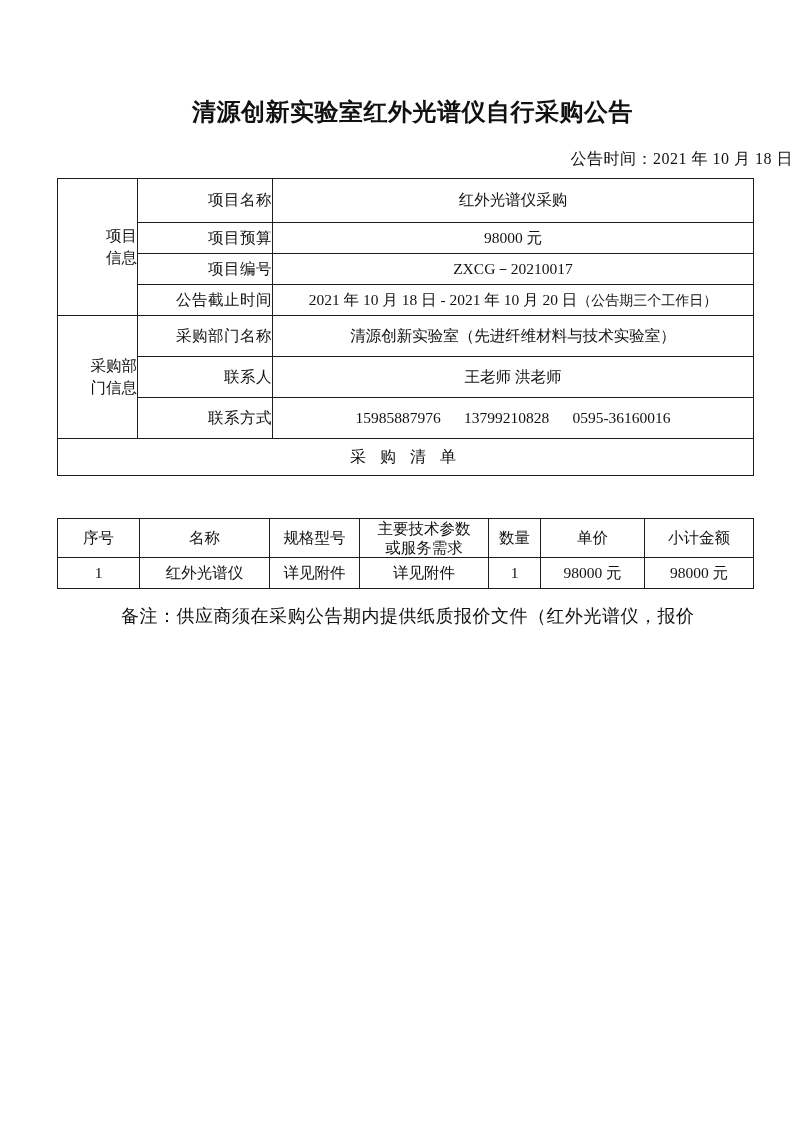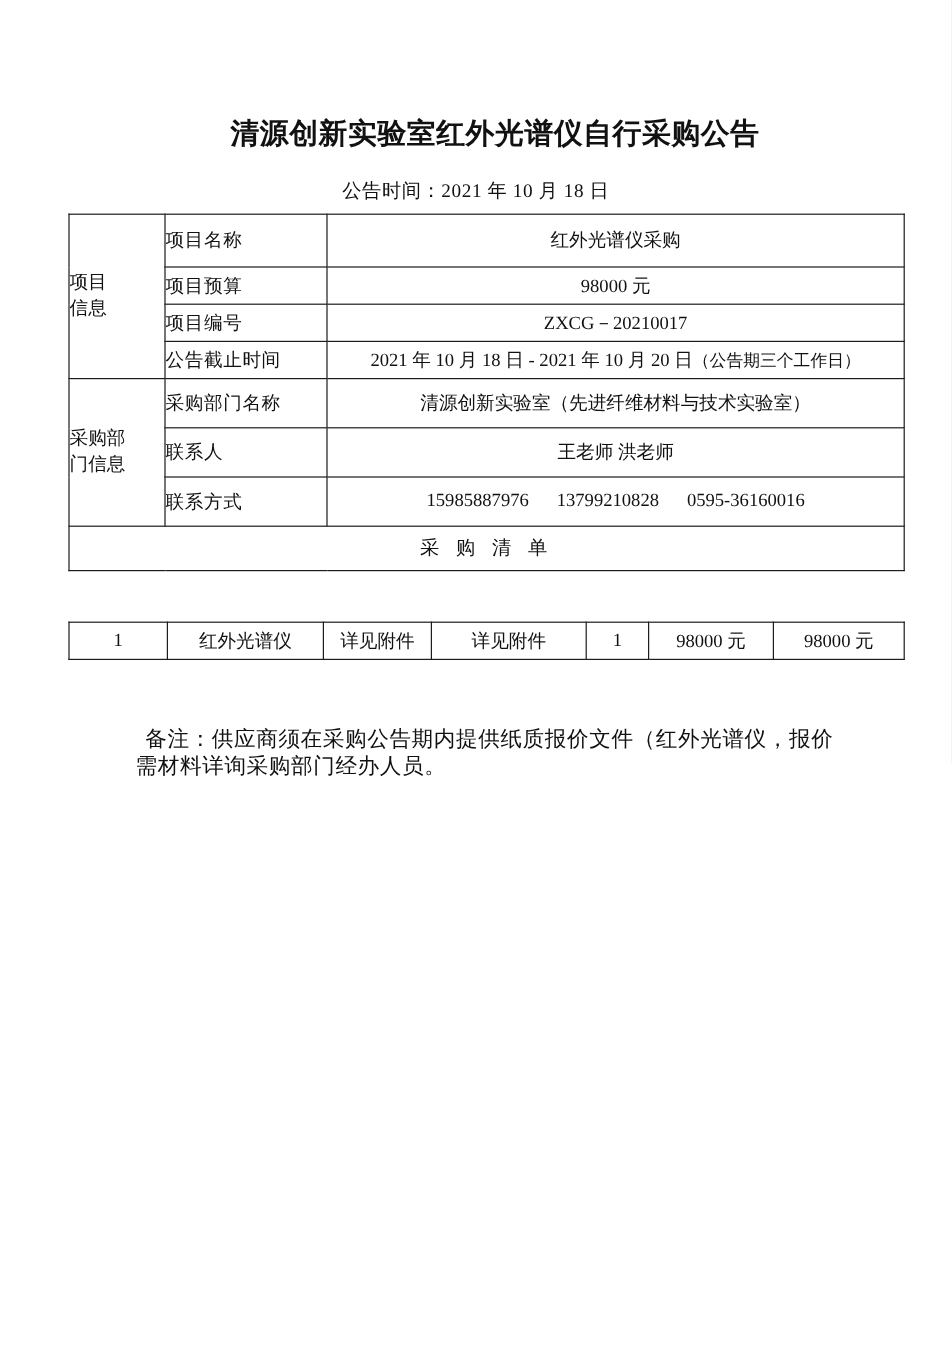--- a/index.html
+++ b/index.html
@@ -20,7 +20,7 @@
   }
   .dateline {
     position:absolute; top:149px; left:0; width:100%;
-    text-align:center;
+    text-align:right;
     font-size:16px; letter-spacing:0.5px;
   }
   table.t {

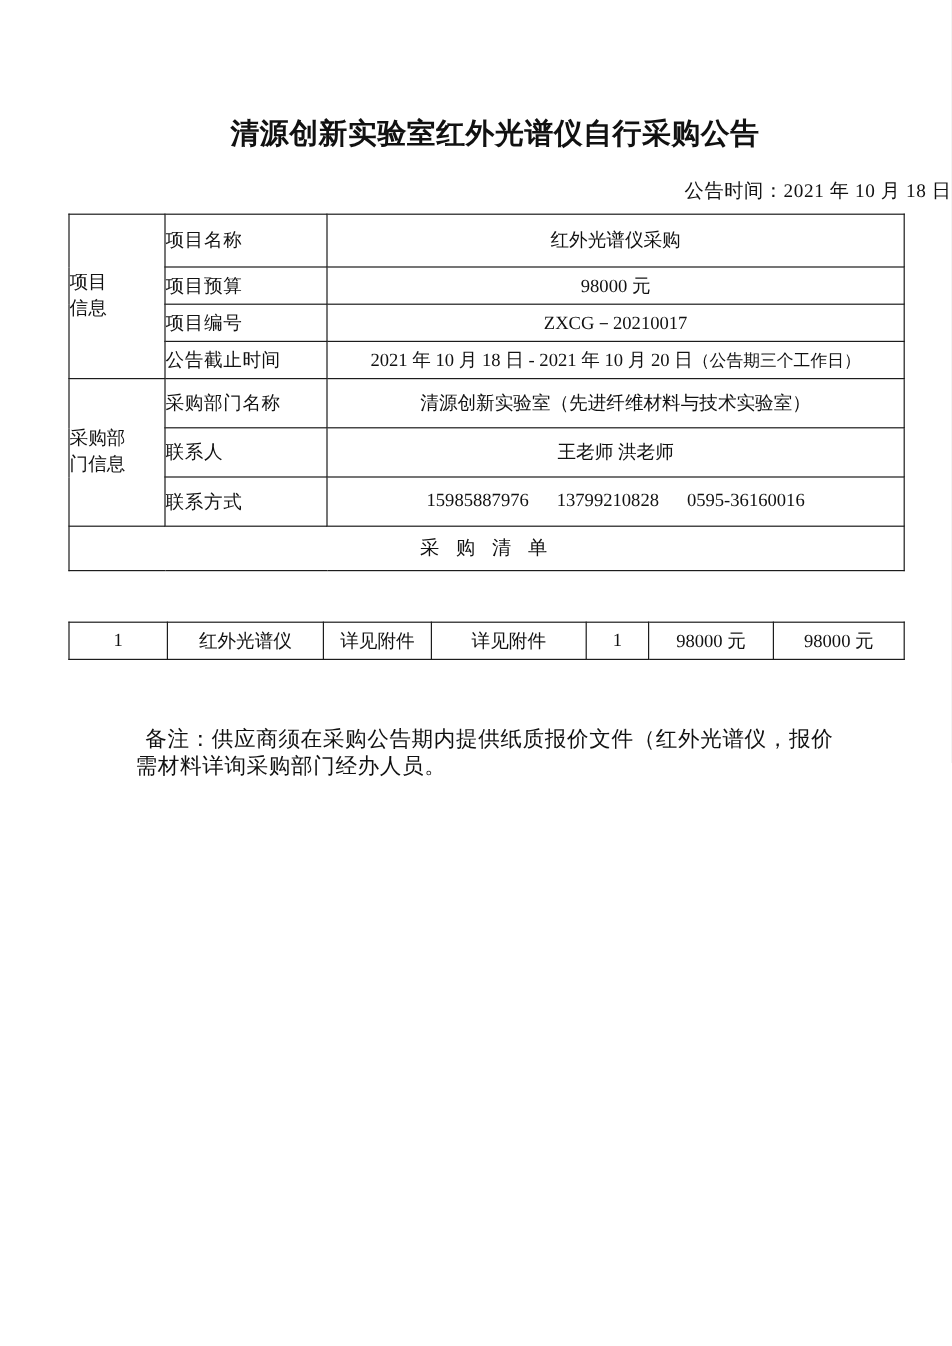--- a/index.html
+++ b/index.html
@@ -44,7 +44,7 @@
     white-space:pre-line;
     line-height:22px;
   }
-  .lab { text-align:left; letter-spacing:0.5px; }
+  .lab { text-align:right; letter-spacing:0.5px; }
   .val { text-align:center; padding-left:9px; white-space:pre-wrap; }
   .small { font-size:14px; }
   .banner { text-align:center; letter-spacing:5px; font-size:16px; }

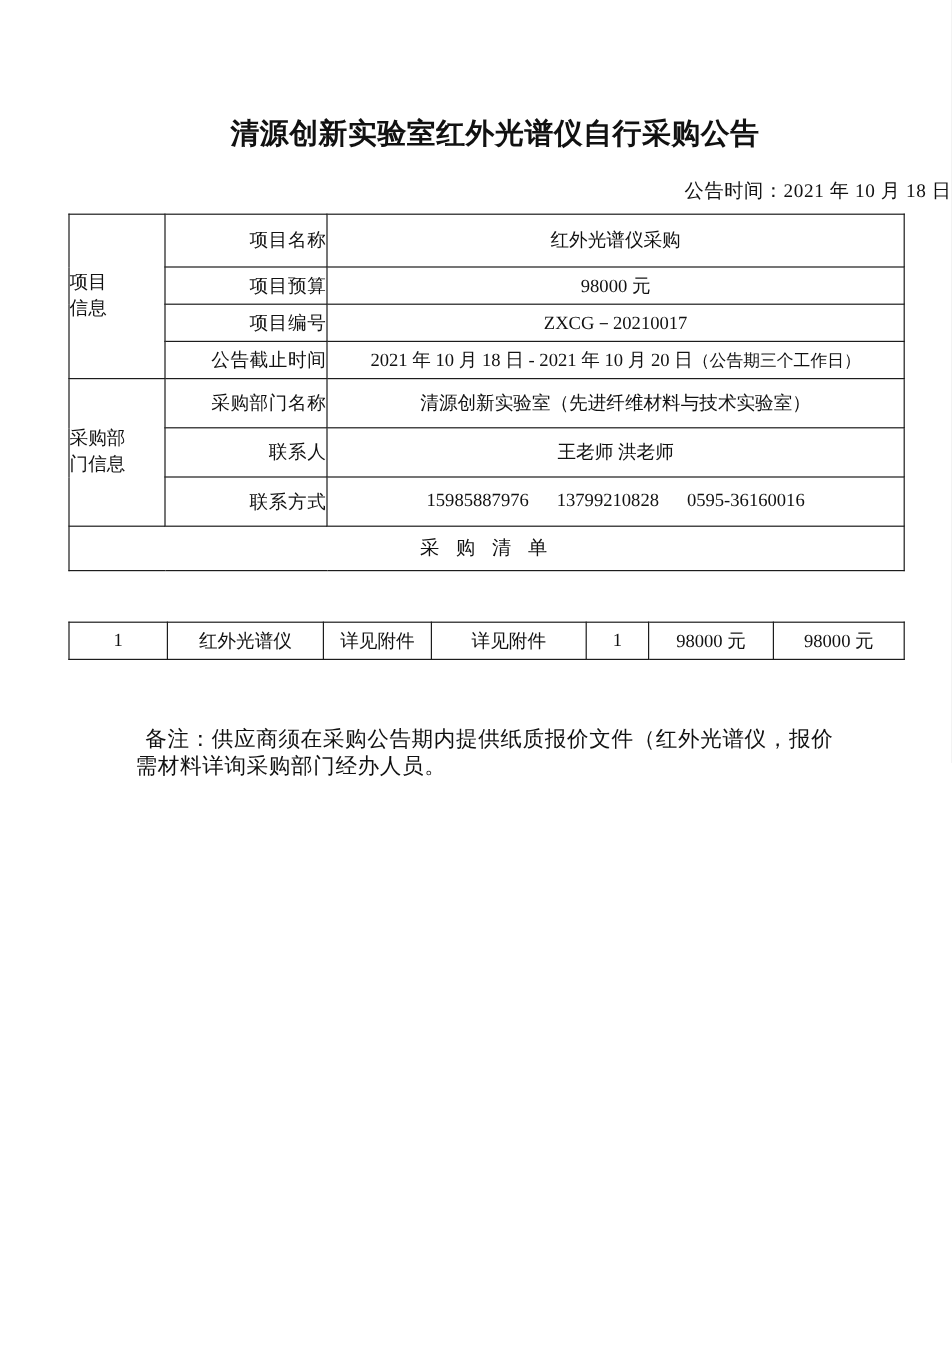--- a/index.html
+++ b/index.html
@@ -40,7 +40,7 @@
   .h41 { height:41px; } .h37 { height:37px; }
   .h39 { height:39px; }
   .sec {
-    text-align:left;
+    text-align:right;
     white-space:pre-line;
     line-height:22px;
   }

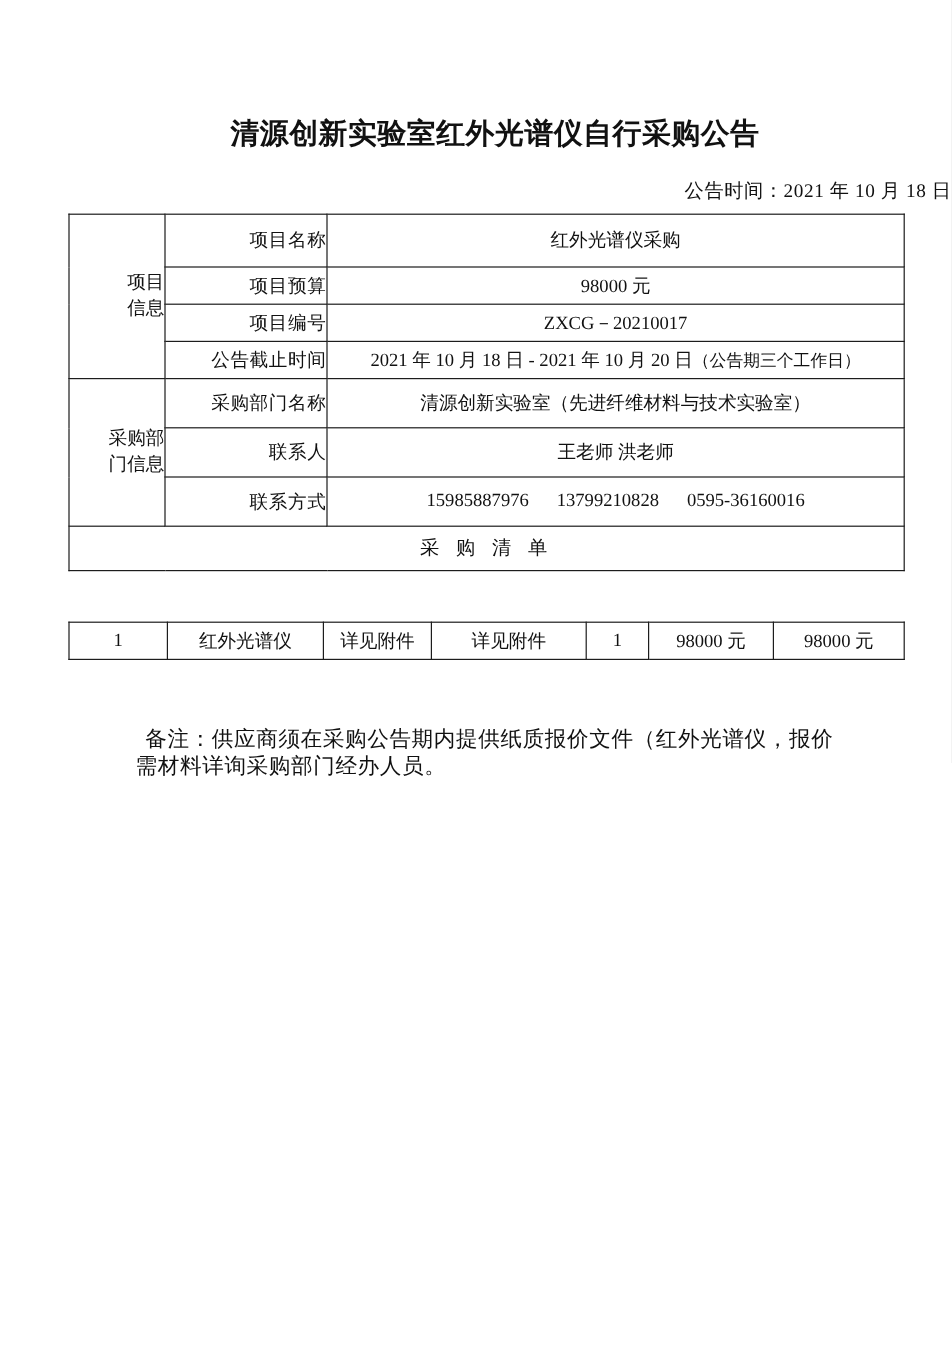--- a/index.html
+++ b/index.html
@@ -121,6 +121,16 @@
         <col style="width:109px">
     </colgroup>
     <tbody>
+      <tr class="h39">
+        <td>序号</td>
+        <td>名称</td>
+        <td>规格型号</td>
+        <td class="multiline">主要技术参数
+或服务需求</td>
+        <td>数量</td>
+        <td>单价</td>
+        <td>小计金额</td>
+      </tr>
       <tr class="h43">
         <td>1</td>
         <td>红外光谱仪</td>

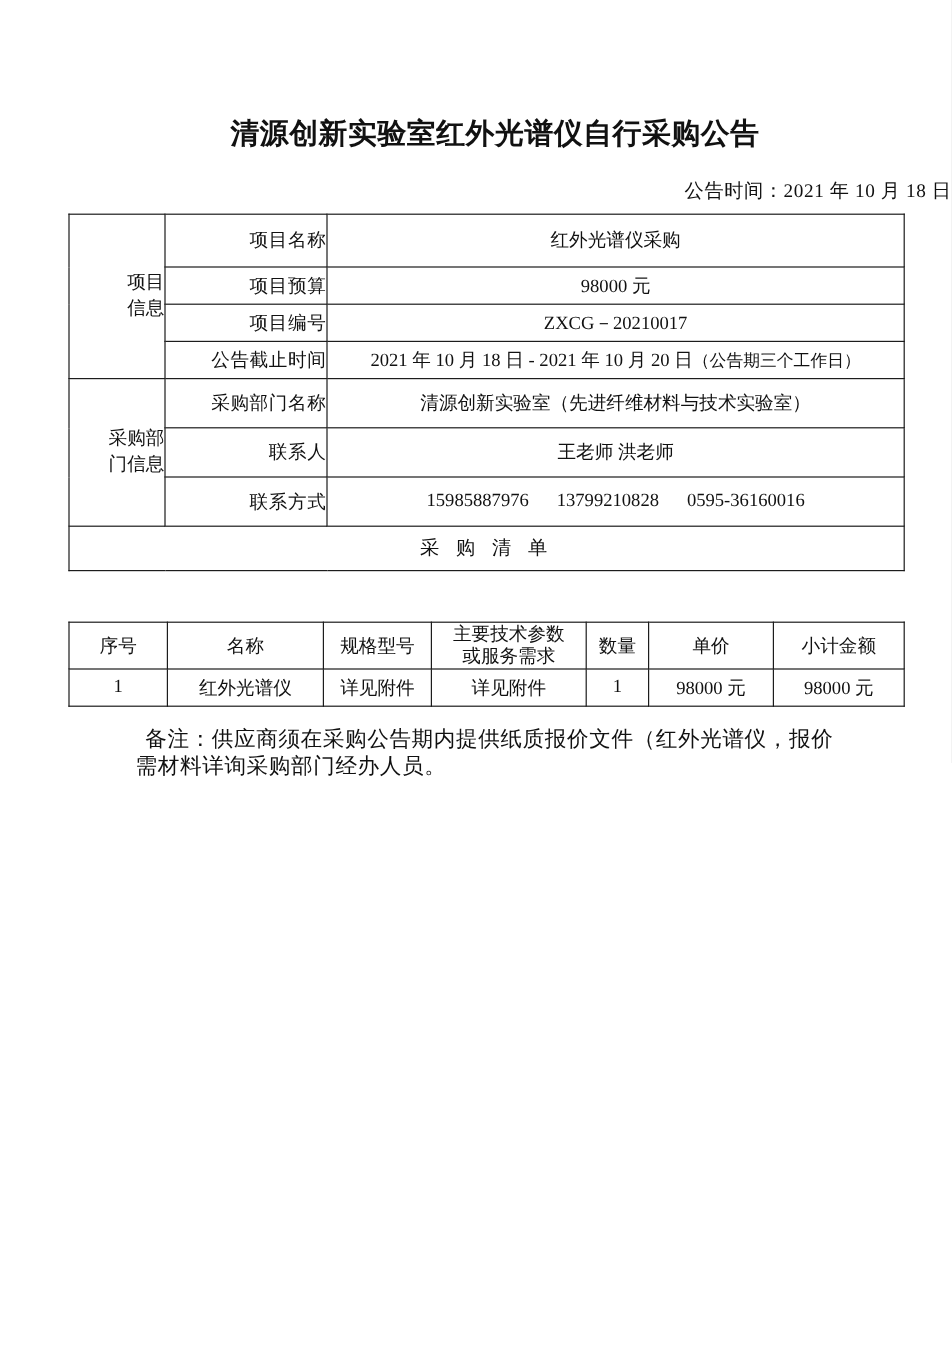--- a/index.html
+++ b/index.html
@@ -145,7 +145,6 @@
 
   <div class="remark">
     <div class="ln1">备注：供应商须在采购公告期内提供纸质报价文件（红外光谱仪，报价</div>
-    <div>需材料详询采购部门经办人员。</div>
   </div>
 
 </div>

